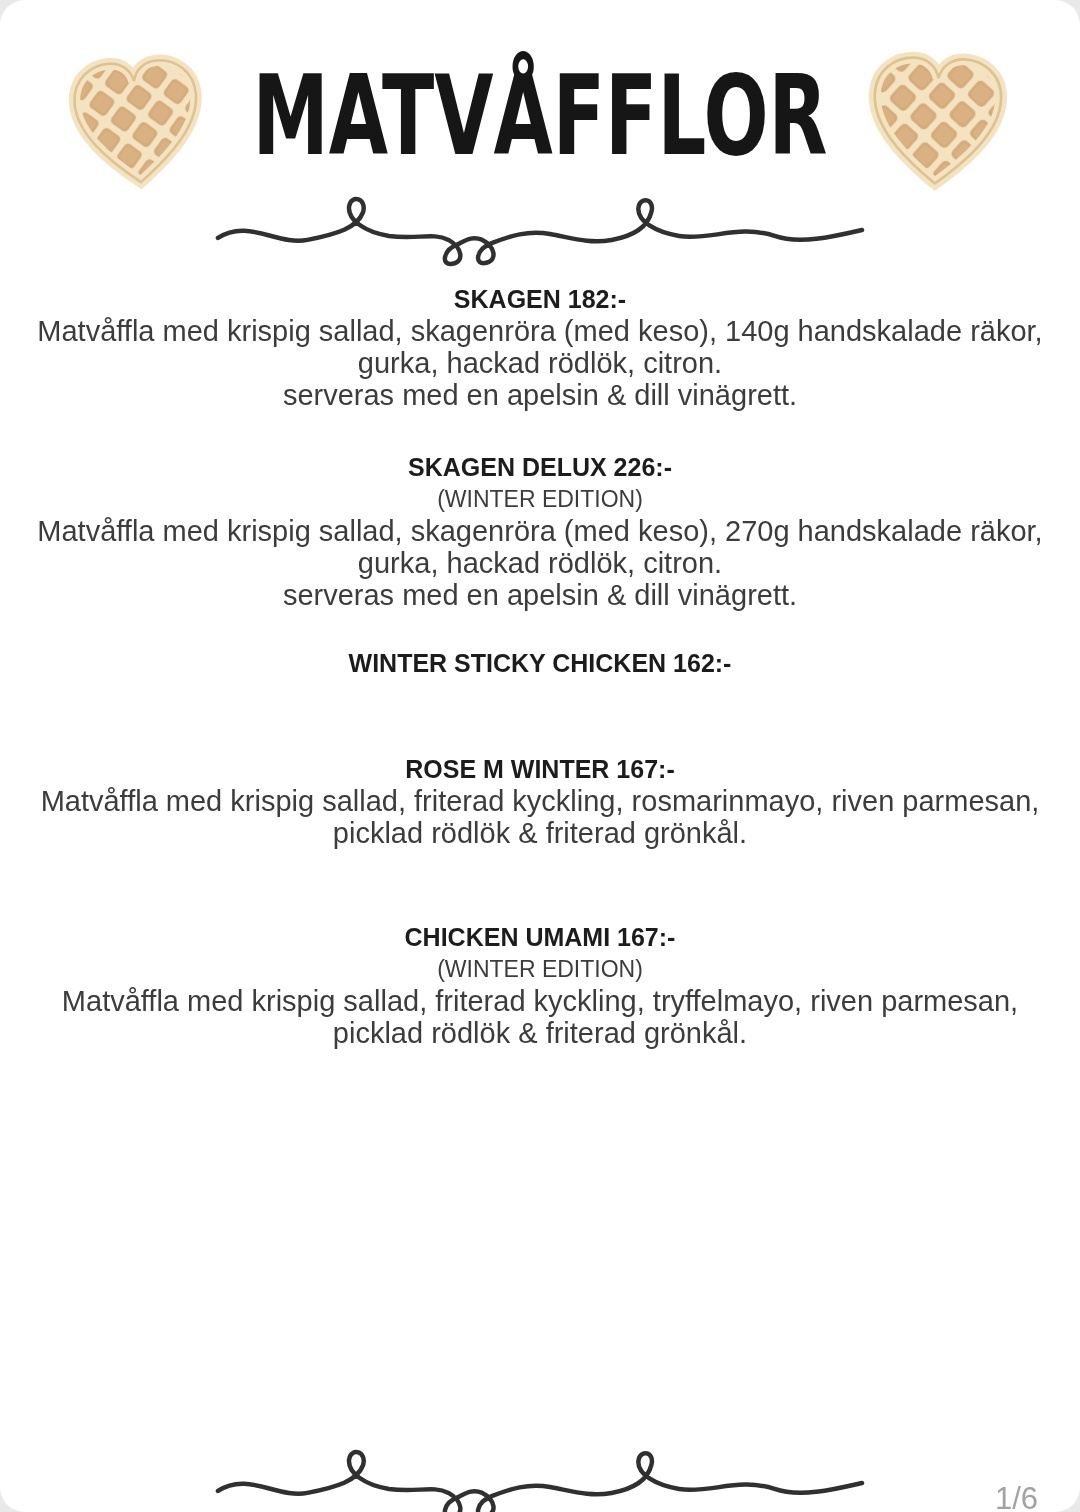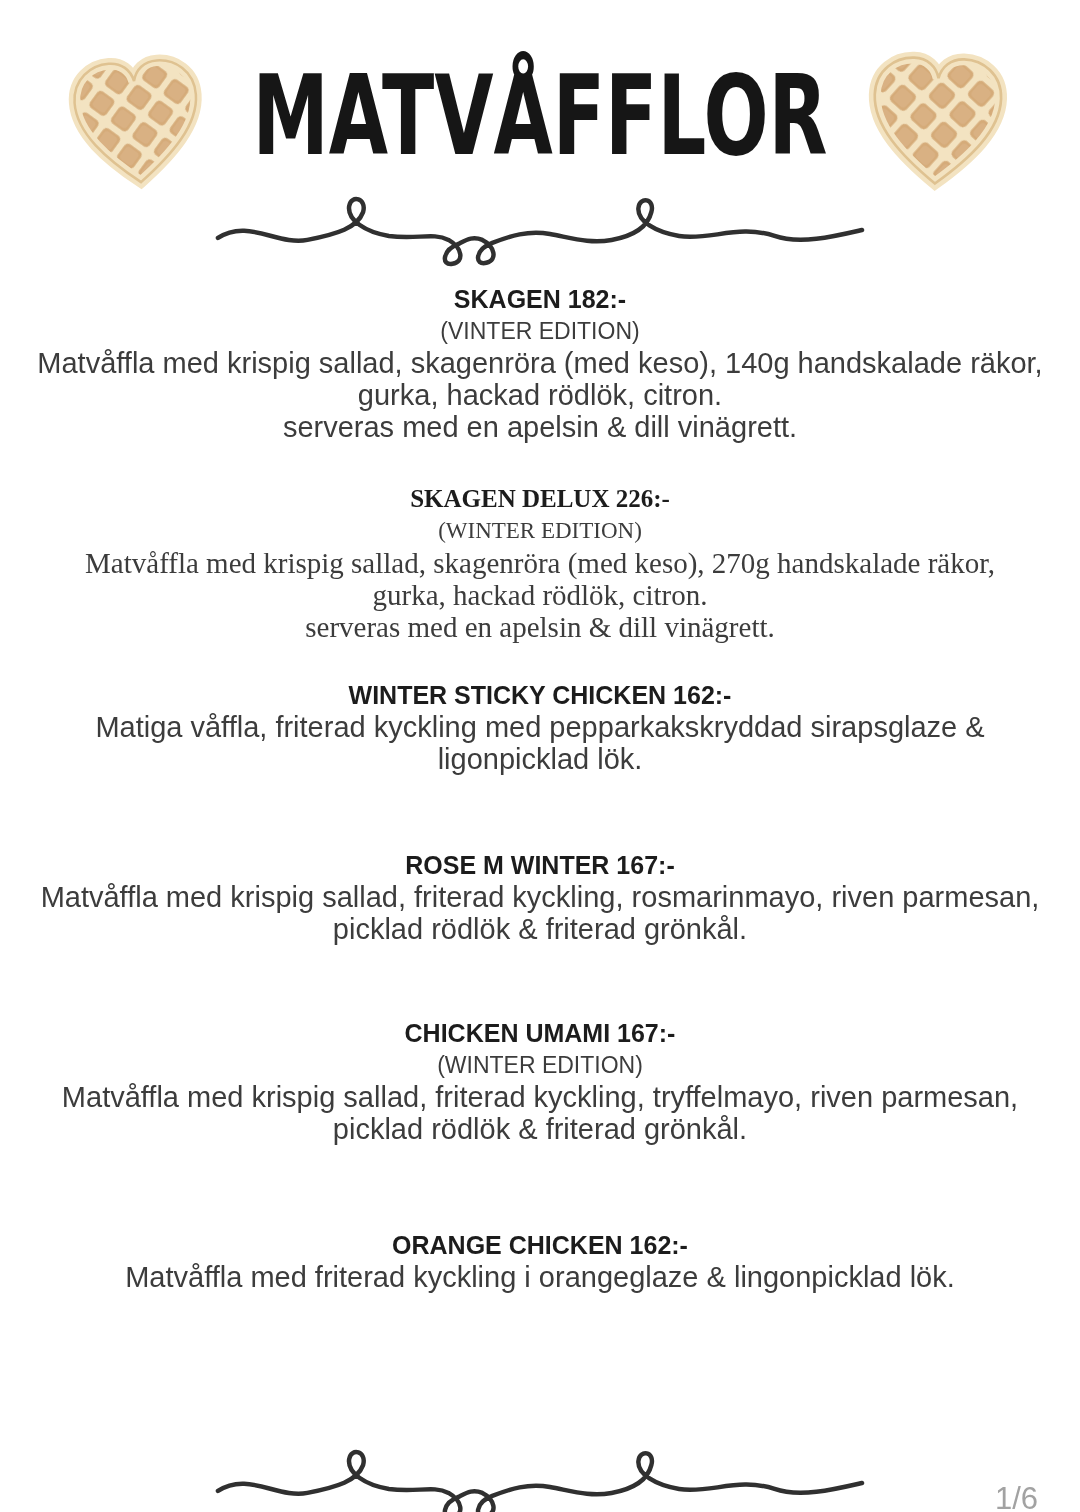--- a/index.html
+++ b/index.html
@@ -11,6 +11,7 @@
     overflow:hidden;
     font-family:"Liberation Sans","DejaVu Sans",sans-serif;
     color:var(--body_text,#3c3c3c);
+    border-radius:25px;
   }
   .heart{position:absolute;}
   .heart-left{left:60px;top:48px;width:154px;height:152px;transform:rotate(-4deg);}

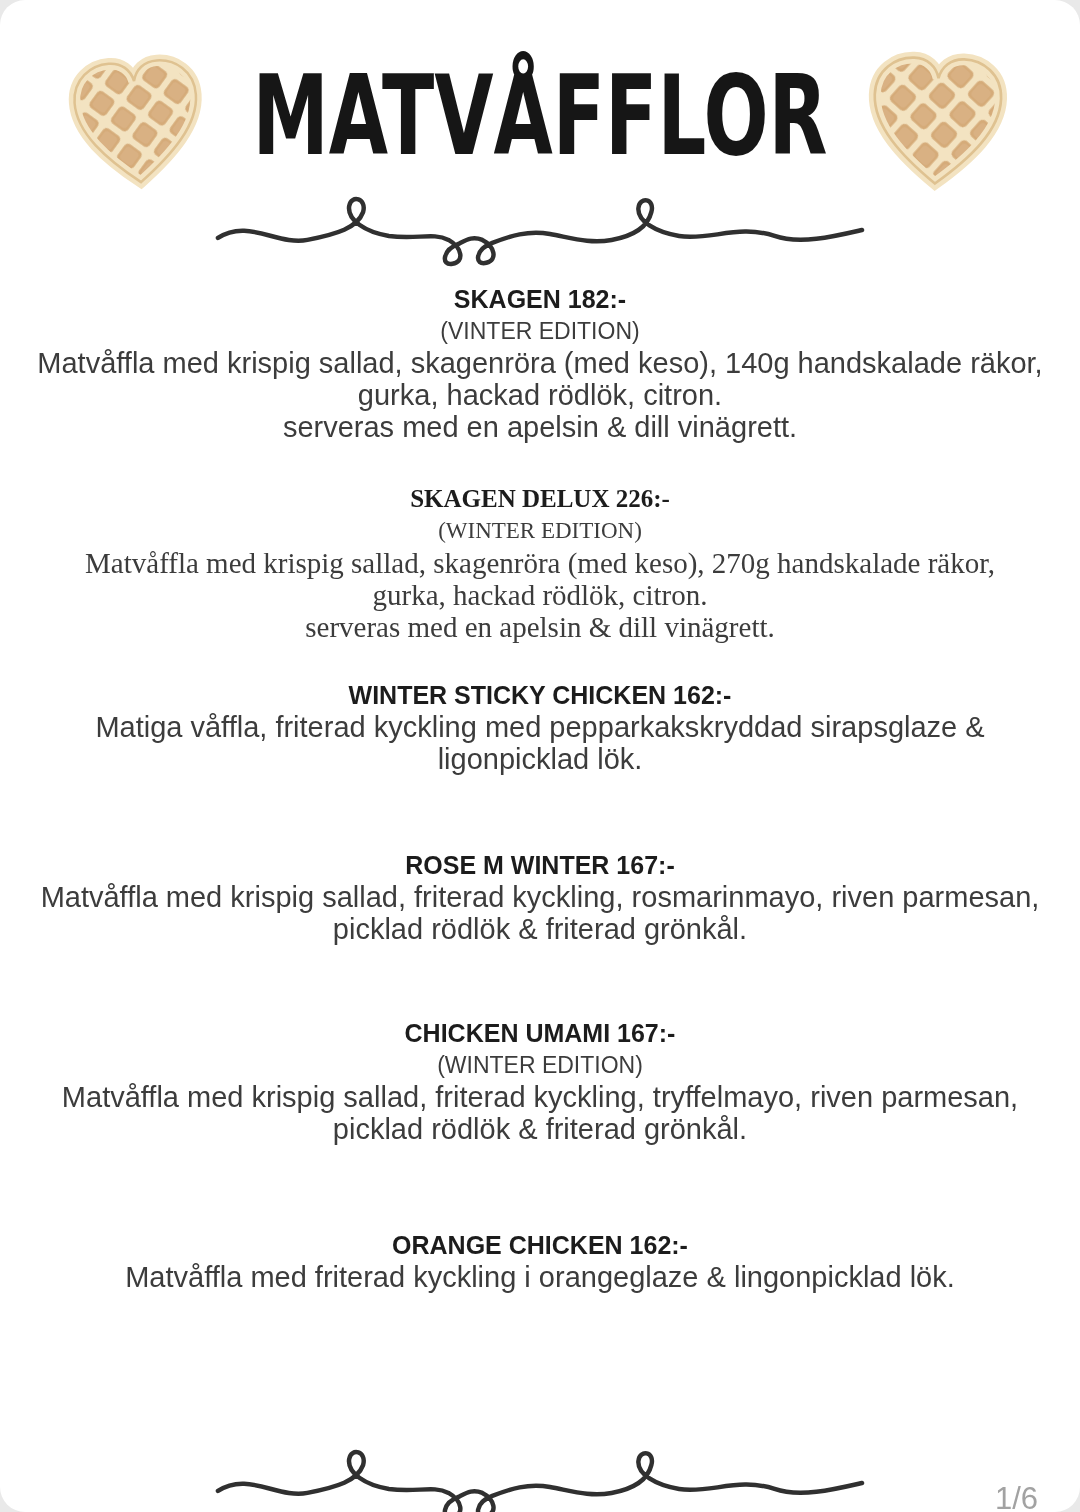--- a/index.html
+++ b/index.html
@@ -99,7 +99,6 @@
 
     <div class="menu-item gap-sm-1">
       <div class="item-heading">SKAGEN 182:-</div>
-      <div class="item-edition">(VINTER EDITION)</div>
       <div class="item-desc">Matvåffla med krispig sallad, skagenröra (med keso), 140g handskalade räkor,
 gurka, hackad rödlök, citron.
 serveras med en apelsin &amp; dill vinägrett.</div>

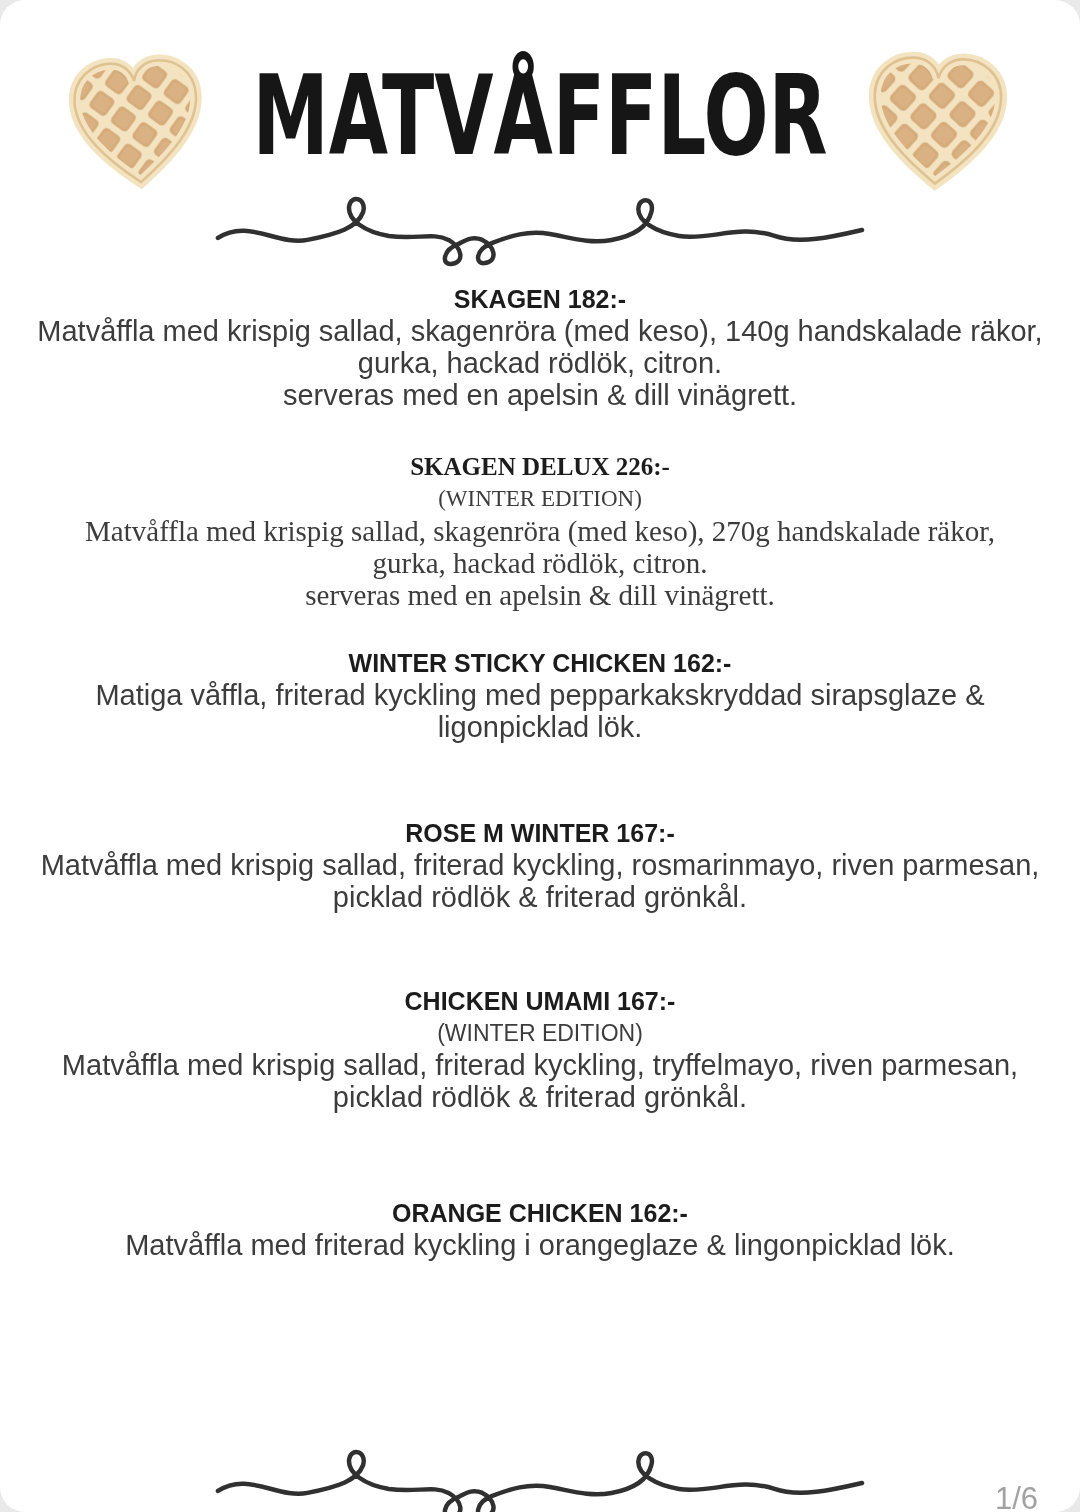--- a/index.html
+++ b/index.html
@@ -43,7 +43,7 @@
     white-space:pre-line;
   }
   .gap-sm-1{margin-bottom:40px;}
-  .gap-sm-2{margin-bottom:36px;font-family:Liberation Serif, serif;}
+  .gap-sm-2{margin-bottom:36px;}
   .gap-lg-1{margin-bottom:74px;}
   .gap-lg-2{margin-bottom:72px;}
   .gap-lg-3{margin-bottom:84px;}

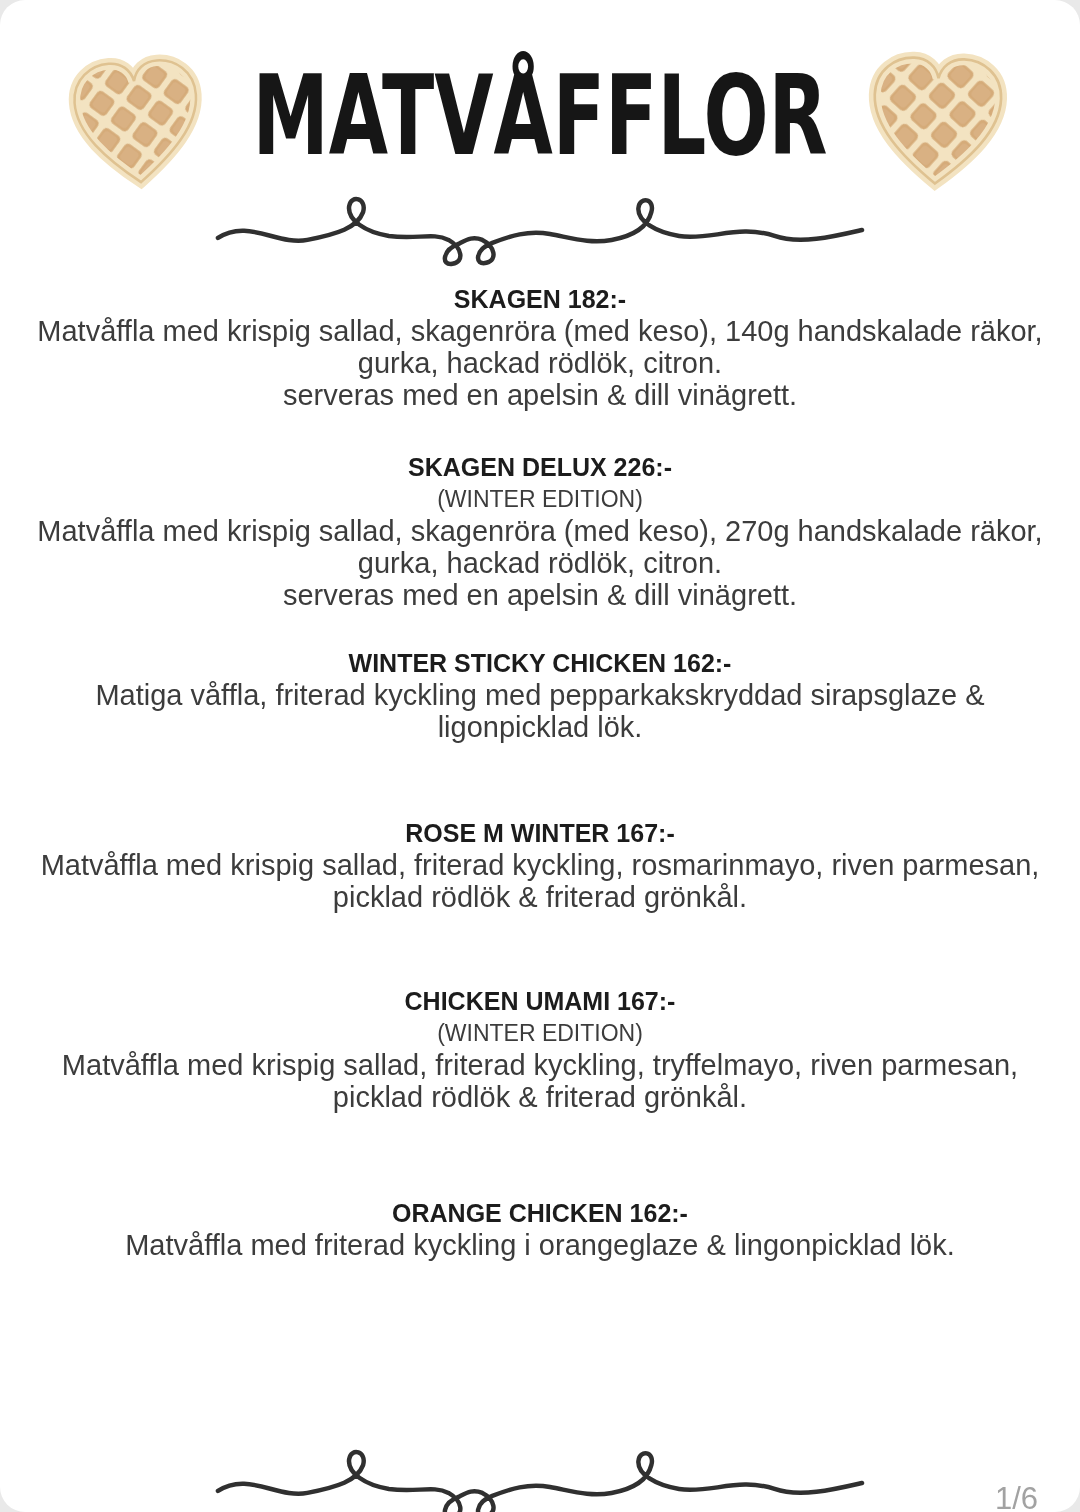--- a/index.html
+++ b/index.html
@@ -114,8 +114,6 @@
 
     <div class="menu-item gap-lg-1">
       <div class="item-heading">WINTER STICKY CHICKEN 162:-</div>
-      <div class="item-desc">Matiga våffla, friterad kyckling med pepparkakskryddad sirapsglaze &amp;
-ligonpicklad lök.</div>
     </div>
 
     <div class="menu-item gap-lg-2">

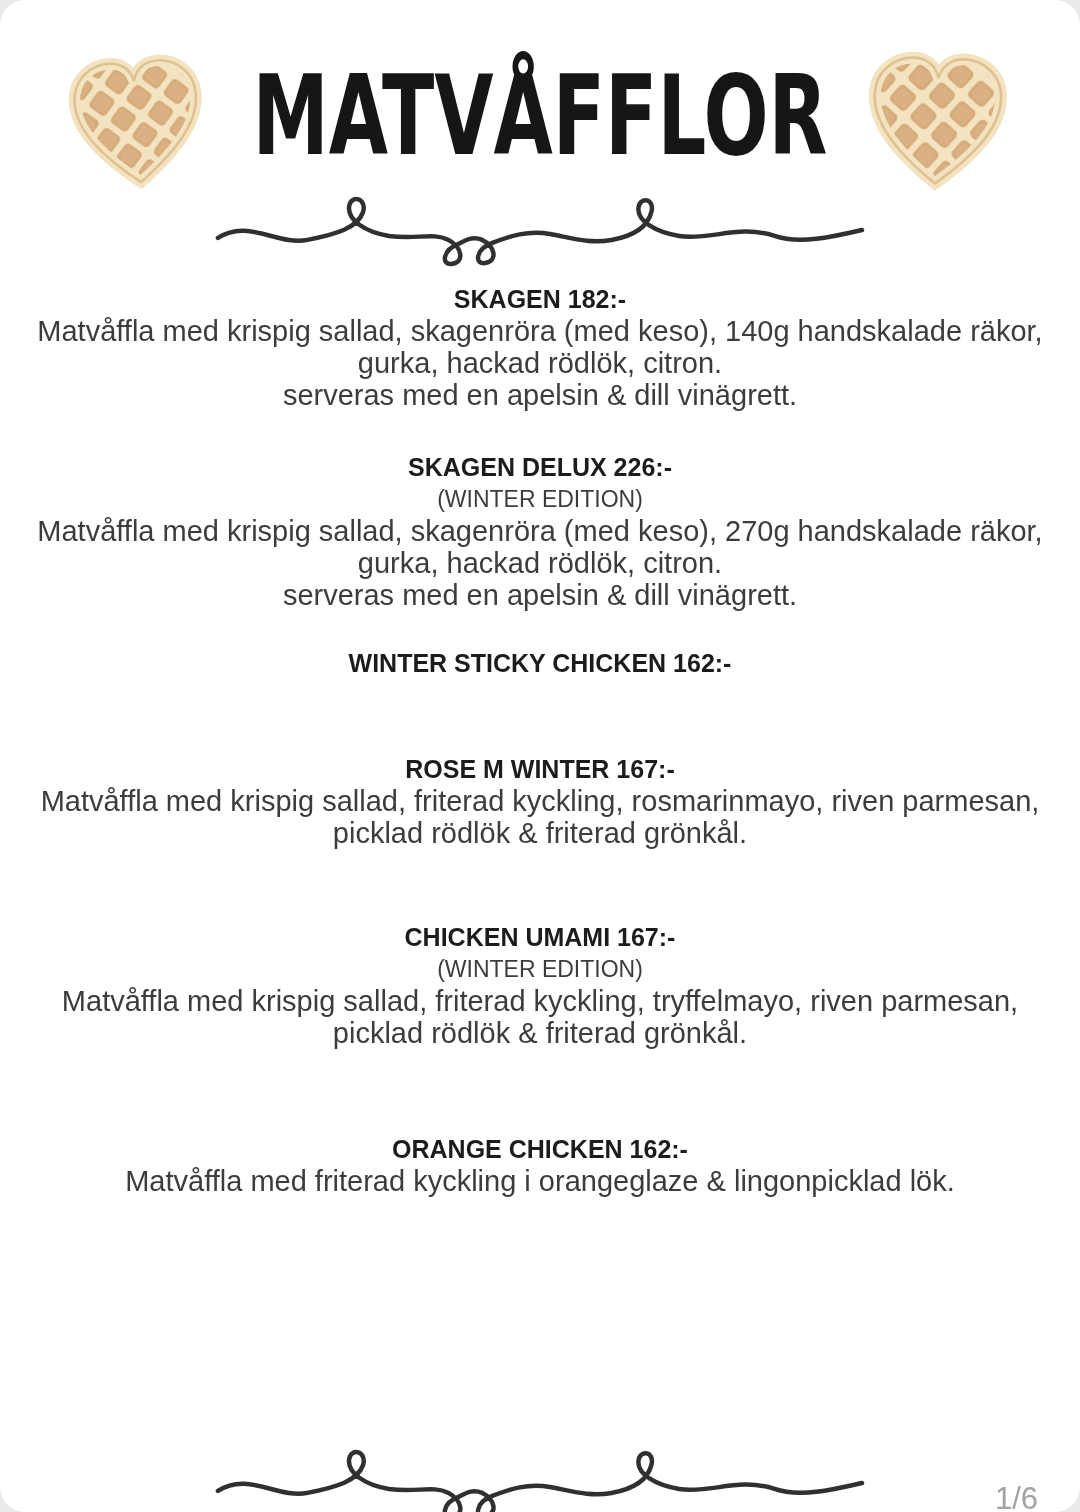--- a/index.html
+++ b/index.html
@@ -129,10 +129,6 @@
 picklad rödlök &amp; friterad grönkål.</div>
     </div>
 
-    <div class="menu-item gap-md-1">
-      <div class="item-heading">ORANGE CHICKEN 162:-</div>
-      <div class="item-desc">Matvåffla med friterad kyckling i orangeglaze &amp; lingonpicklad lök.</div>
-    </div>
 
 
   </div>

